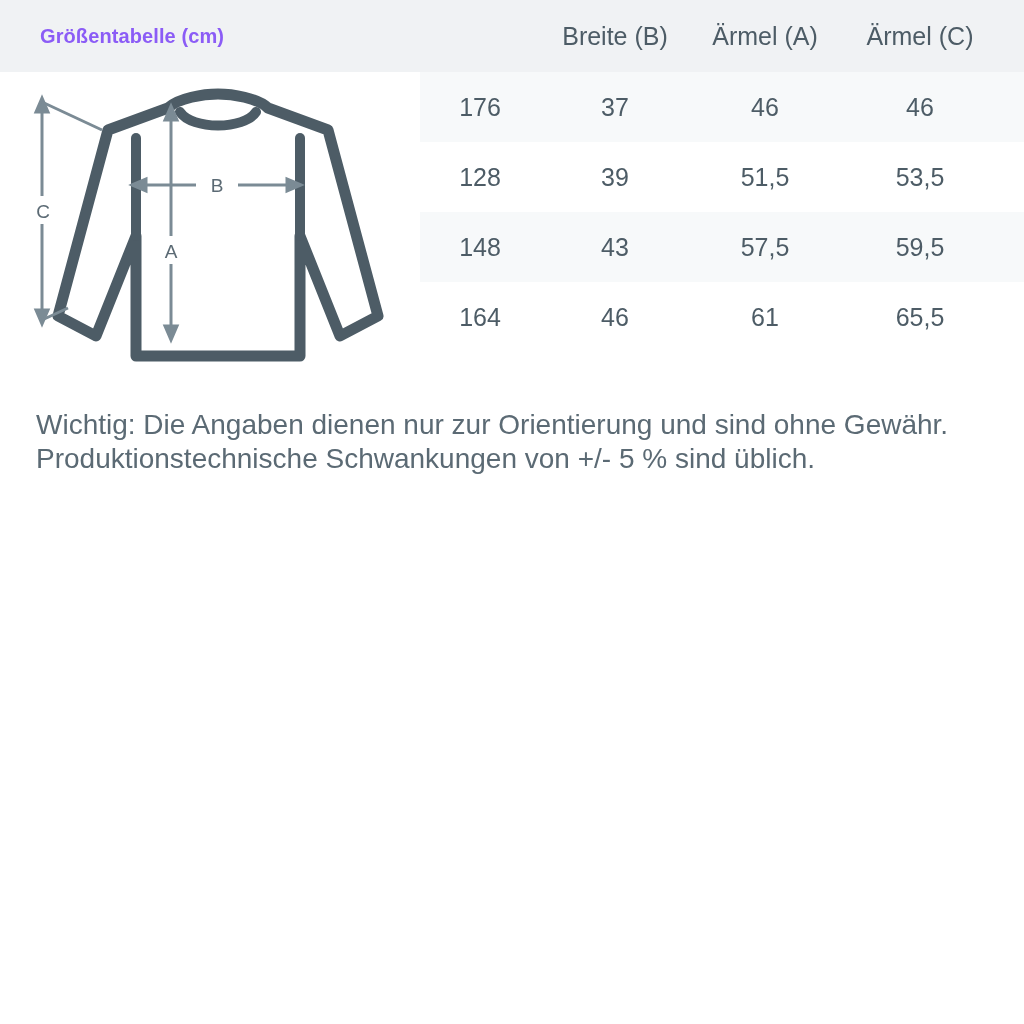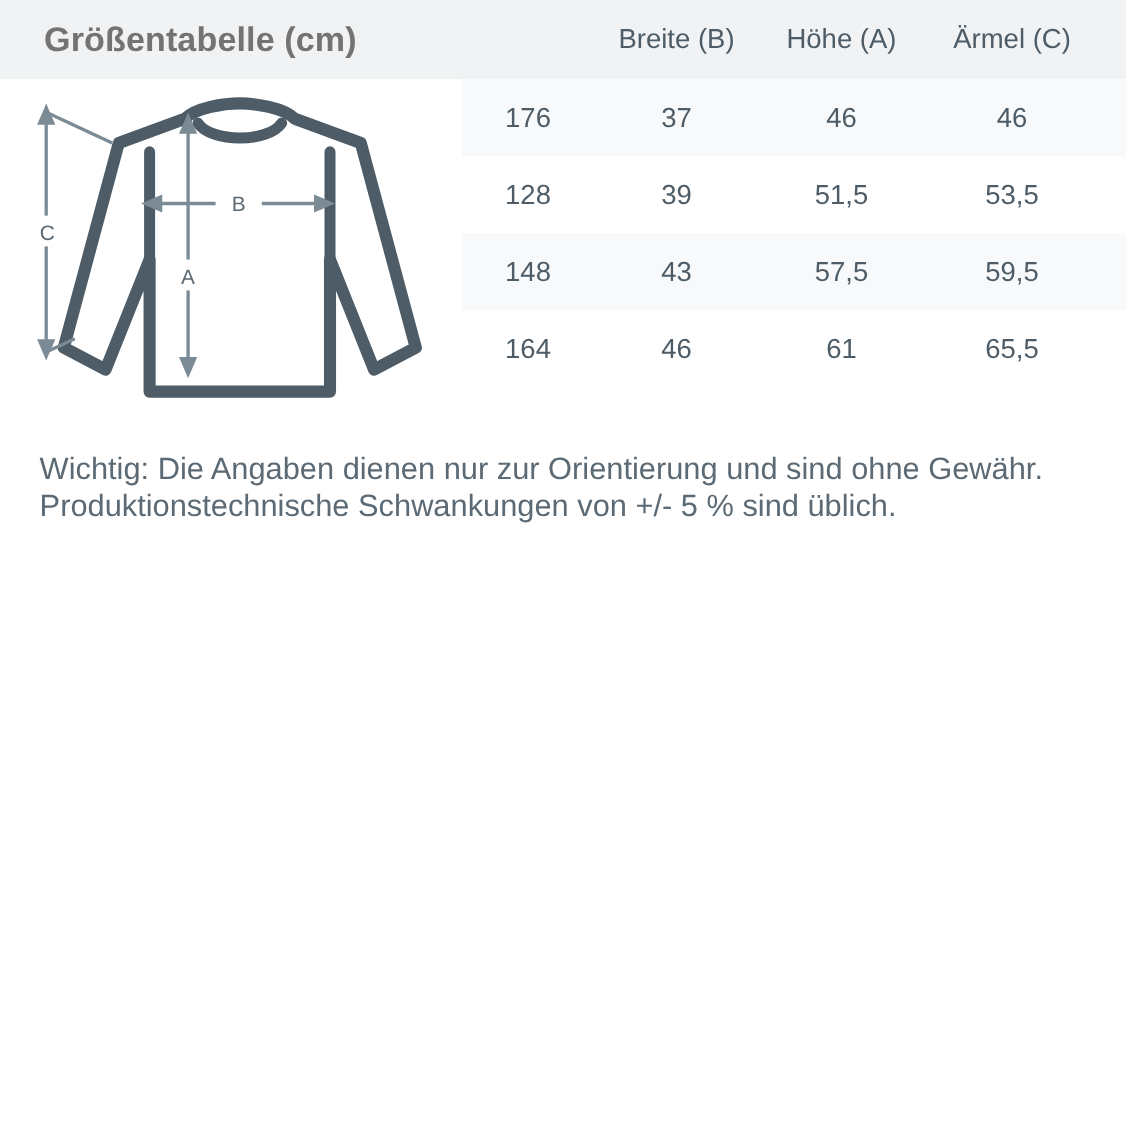--- a/index.html
+++ b/index.html
@@ -30,9 +30,9 @@
     box-sizing: border-box;
   }
   .chart-title {
-    font-size: 31px;
+    font-size: 20px;
     font-weight: bold;
-    color: #737373;
+    color: #8b5cf6;
     flex: 0 0 380px;
     letter-spacing: 0.1px;
   }

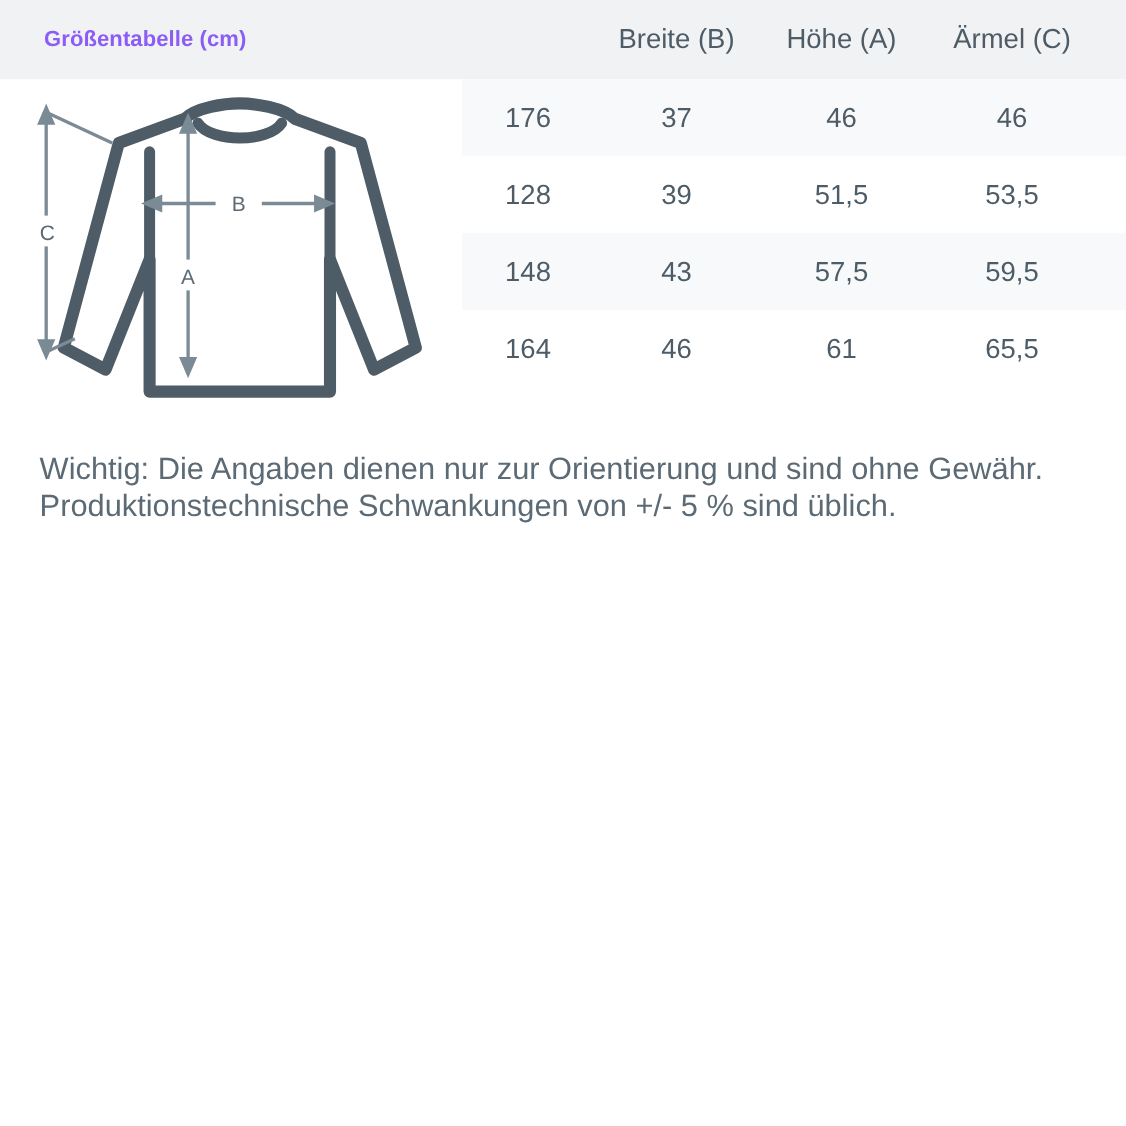--- a/index.html
+++ b/index.html
@@ -101,7 +101,7 @@
     <div class="header-cols">
       <div class="header-cell col-size"></div>
       <div class="header-cell col-b">Breite (B)</div>
-      <div class="header-cell col-a">Höhe (A)</div>
+      <div class="header-cell col-a">Ärmel (A)</div>
       <div class="header-cell col-c">Ärmel (C)</div>
     </div>
   </div>

